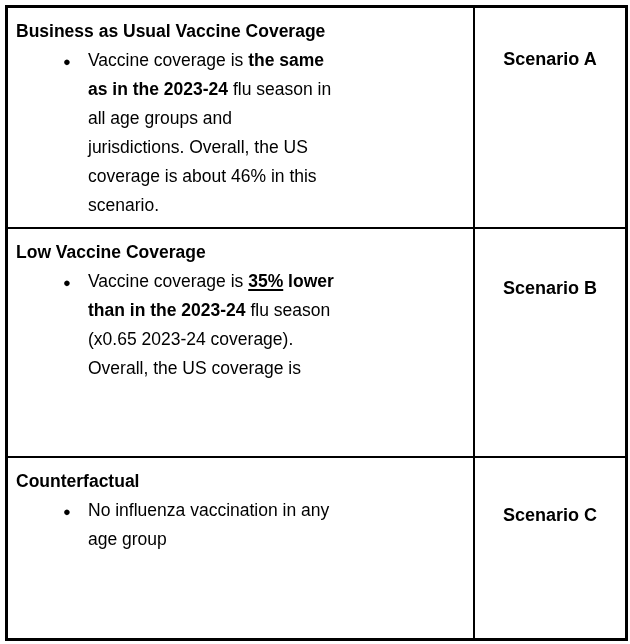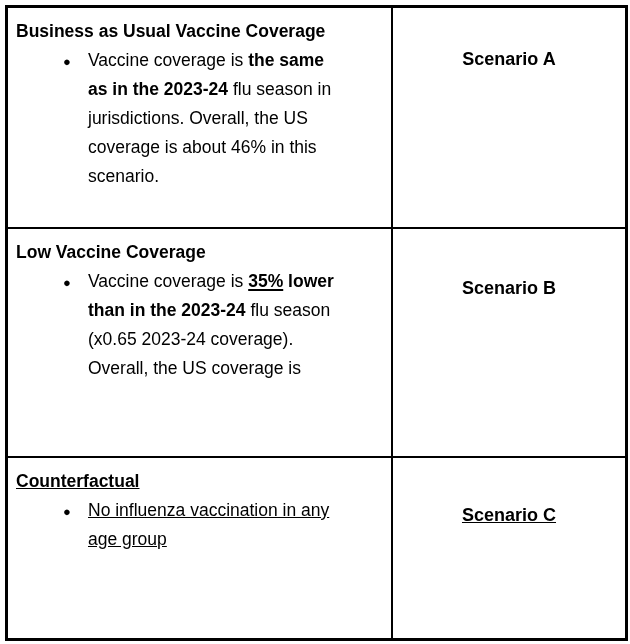--- a/index.html
+++ b/index.html
@@ -36,7 +36,7 @@
   .t-row.r1 { height: 219px; }
   .t-row.r2 { height: 227px; }
   .cell-desc {
-    width: 385px;
+    width: 467px;
     box-sizing: border-box;
     border-right: 2px solid #000000;
     padding: 9px 6px 0 8px;

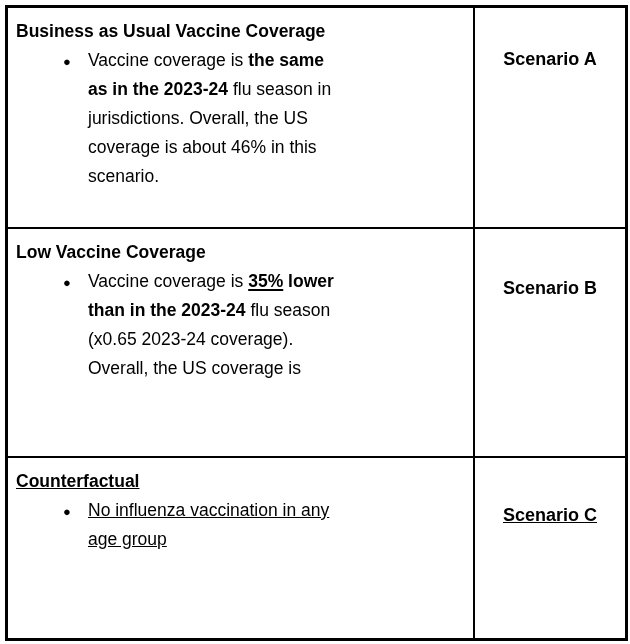--- a/index.html
+++ b/index.html
@@ -90,6 +90,7 @@
       <div class="bullet-lines">
           <div class="line"><span class="bullet-marker">●</span><span>Vaccine coverage is </span><span class="b">the same</span></div>
           <div class="line"><span class="b">as in the 2023-24</span><span> flu season in</span></div>
+          <div class="line"><span>all age groups and</span></div>
           <div class="line"><span>jurisdictions. Overall, the US</span></div>
           <div class="line"><span>coverage is about 46% in this</span></div>
           <div class="line"><span>scenario.</span></div>

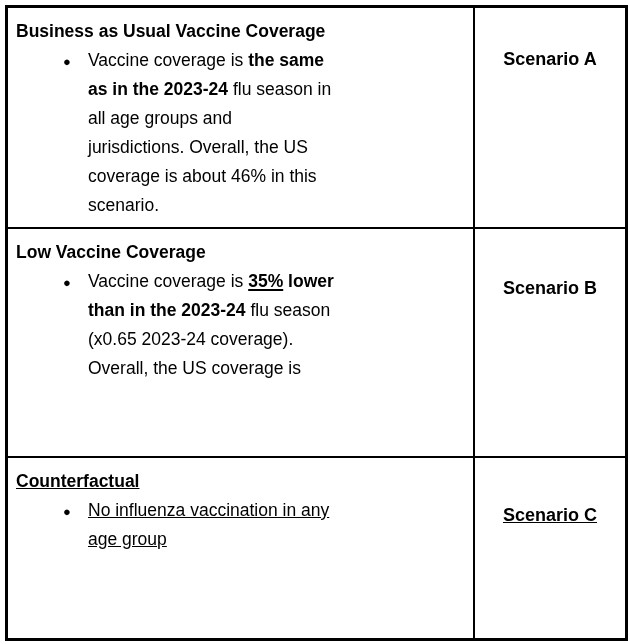--- a/index.html
+++ b/index.html
@@ -31,7 +31,6 @@
   .t-row:last-child {
     border-bottom: none;
     flex: 1 1 auto;
-    text-decoration: underline;
   }
   .t-row.r1 { height: 219px; }
   .t-row.r2 { height: 227px; }

